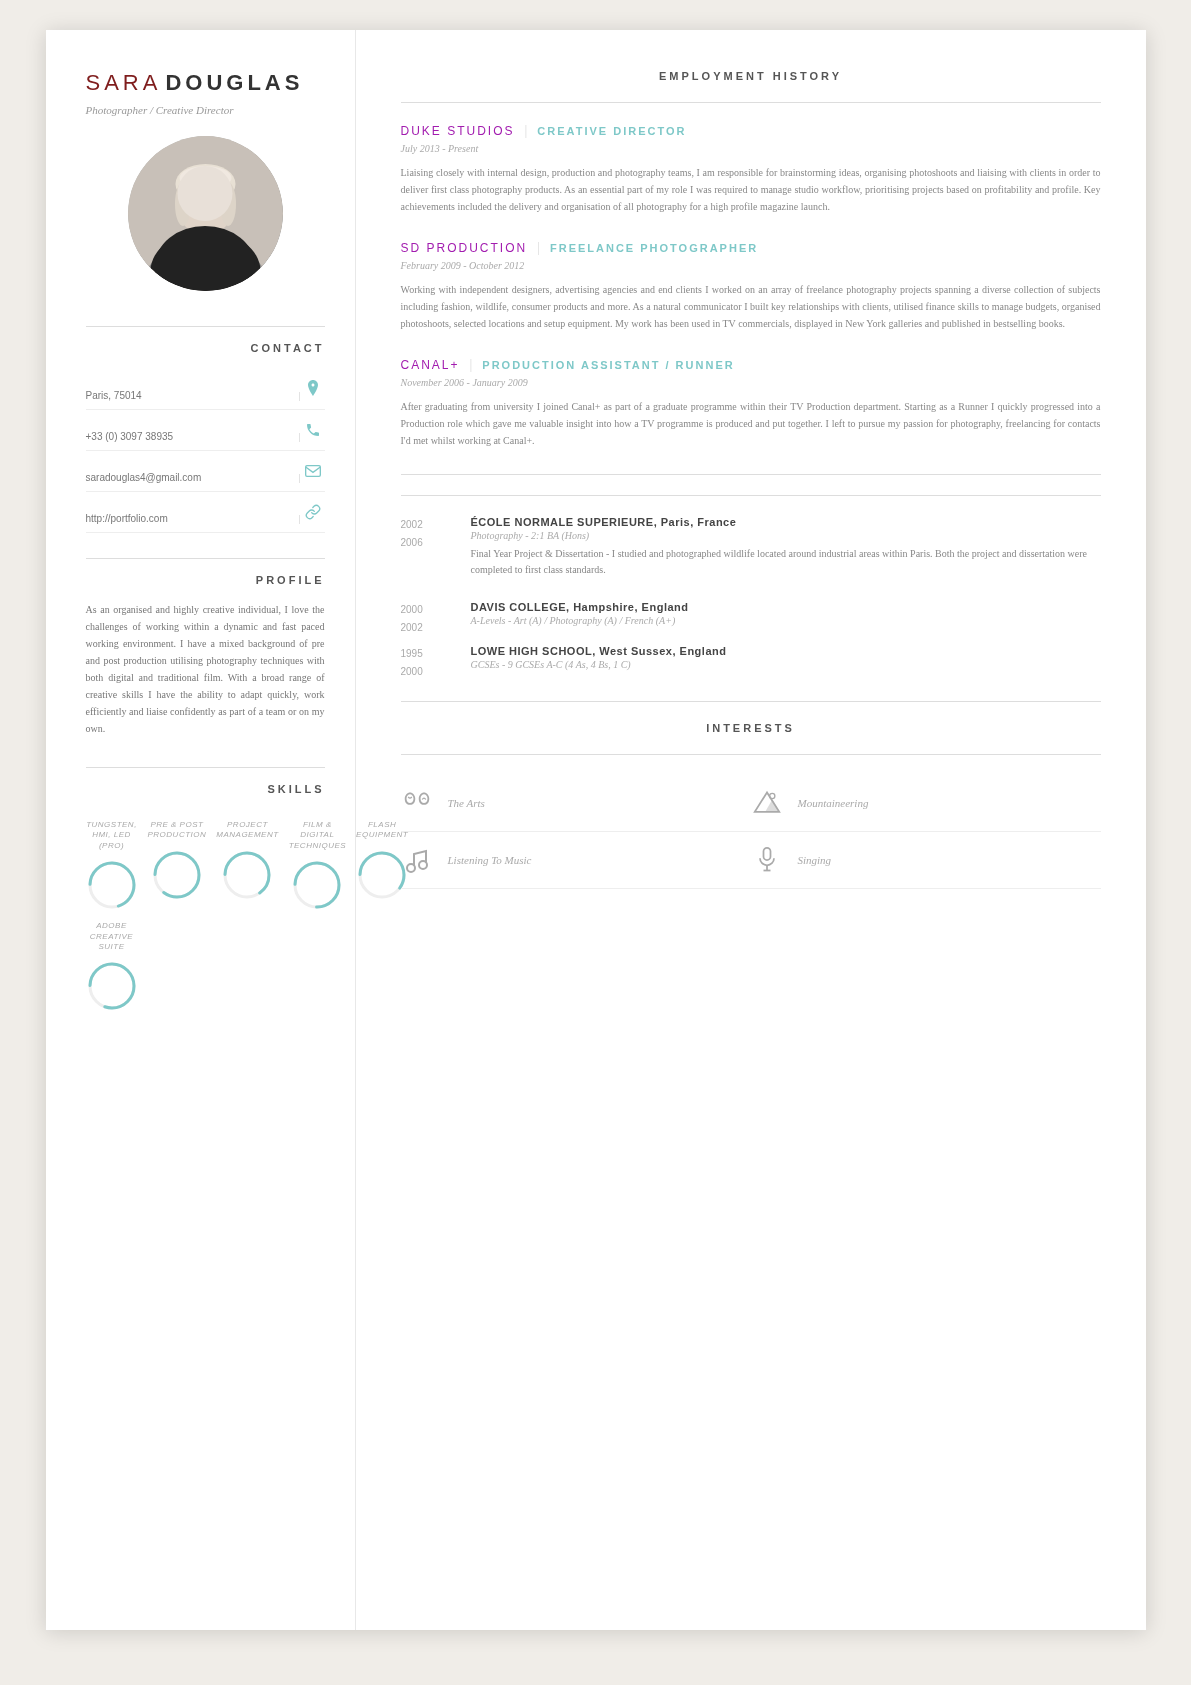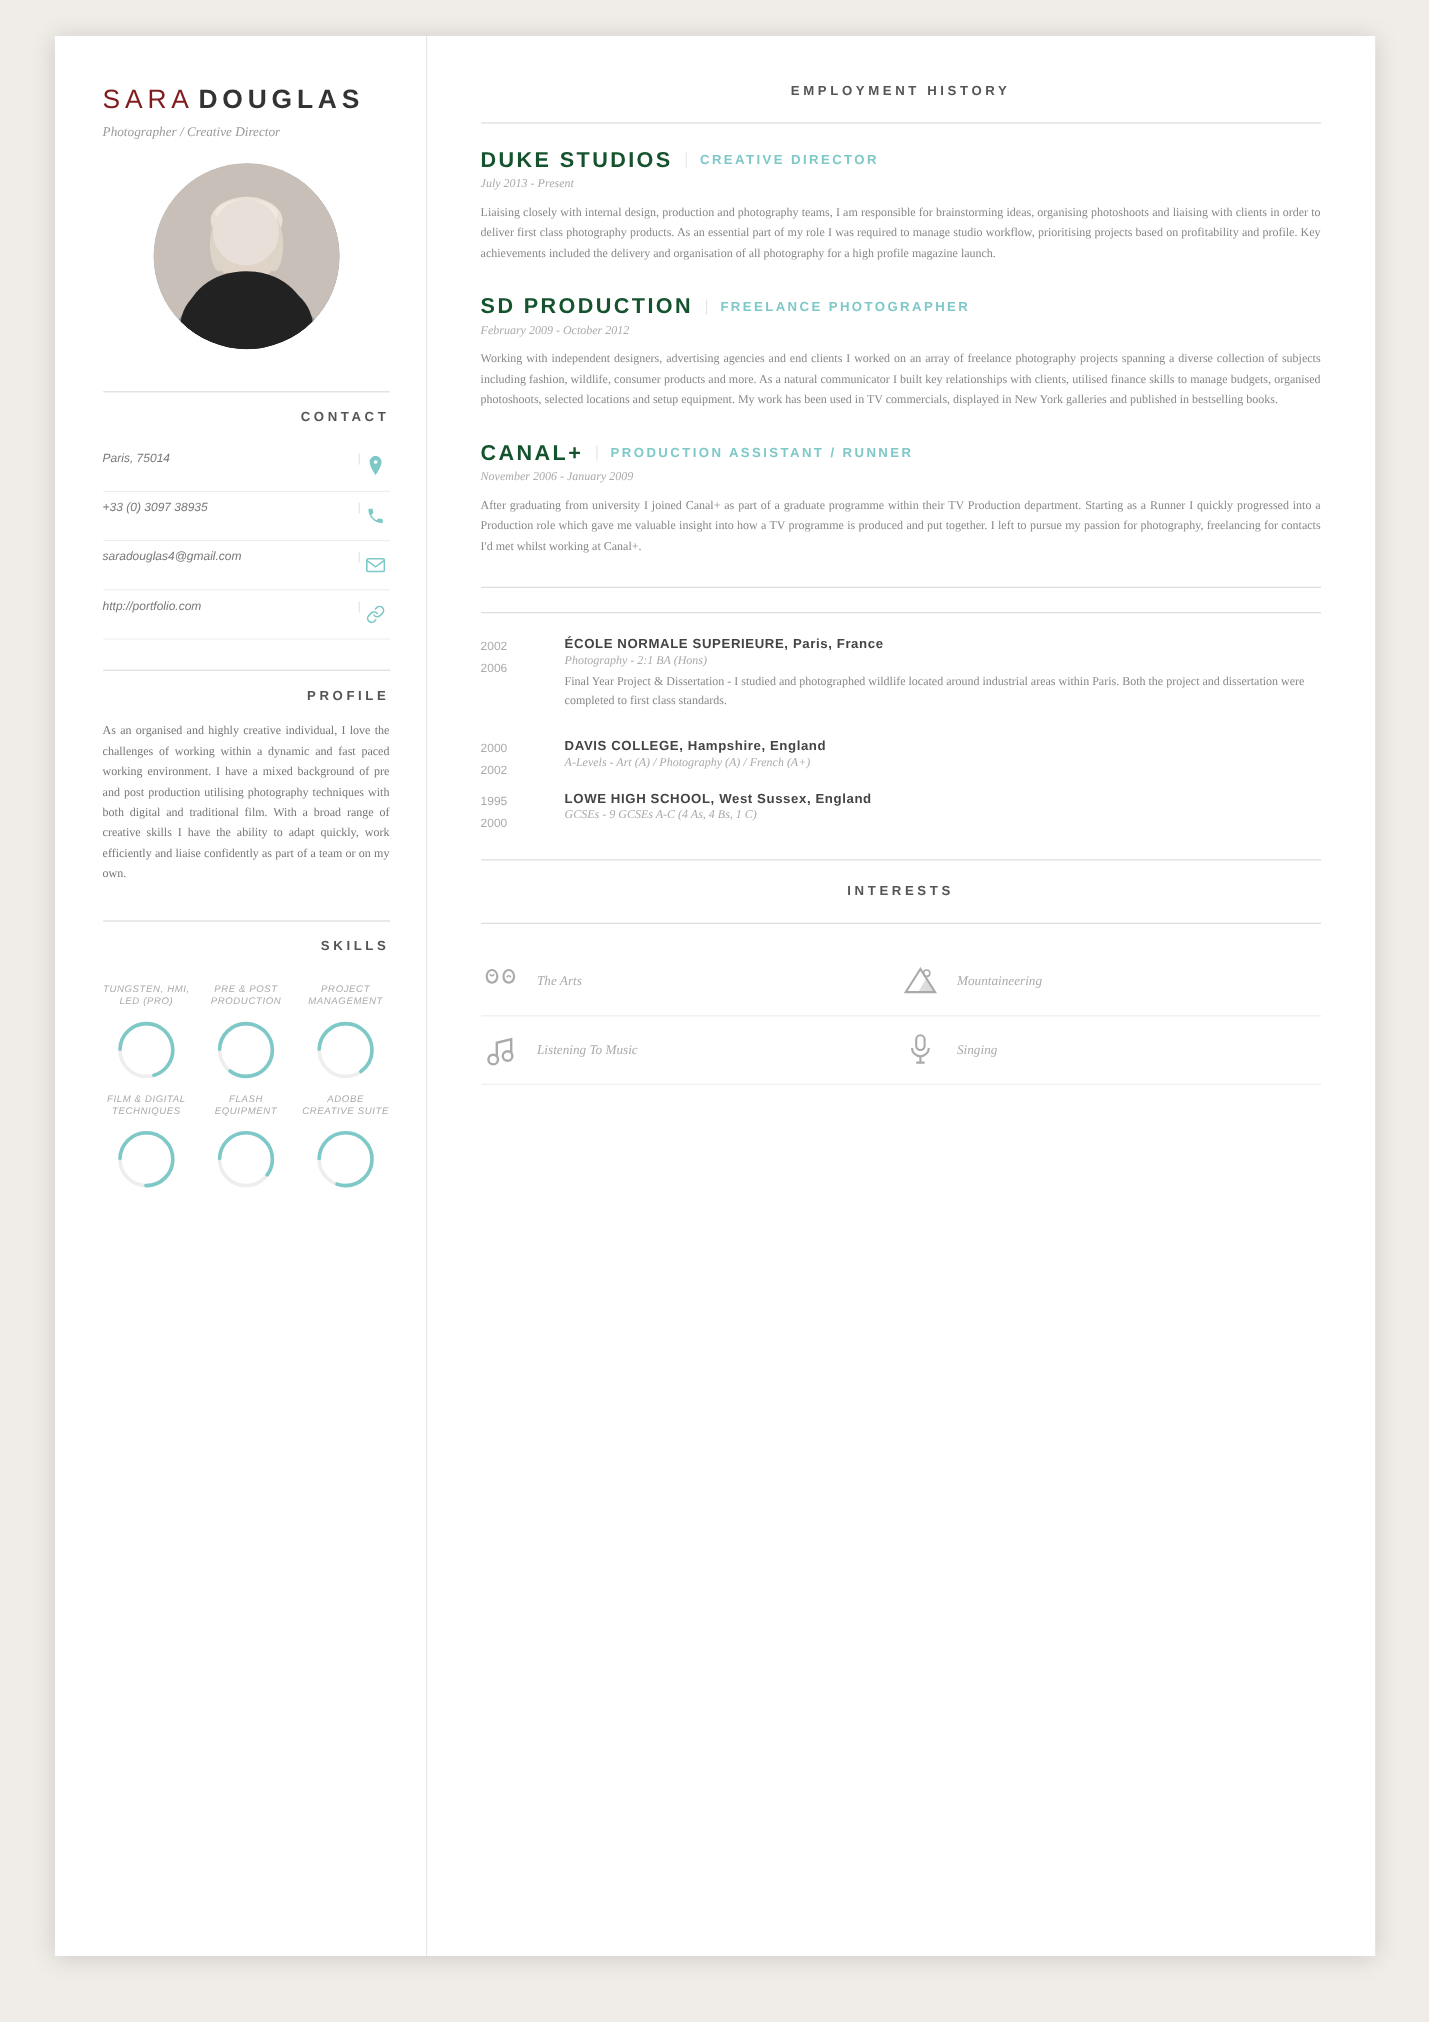--- a/index.html
+++ b/index.html
@@ -215,10 +215,10 @@
     }
     .job-company {
       font-family: 'Arial', sans-serif;
-      font-size: 18px;
-      font-weight: 700;
+      font-size: 12px;
+      font-weight: 400;
       letter-spacing: 2px;
-      color: #14532d;
+      color: #a21caf;
       text-transform: uppercase;
     }
     .job-separator {

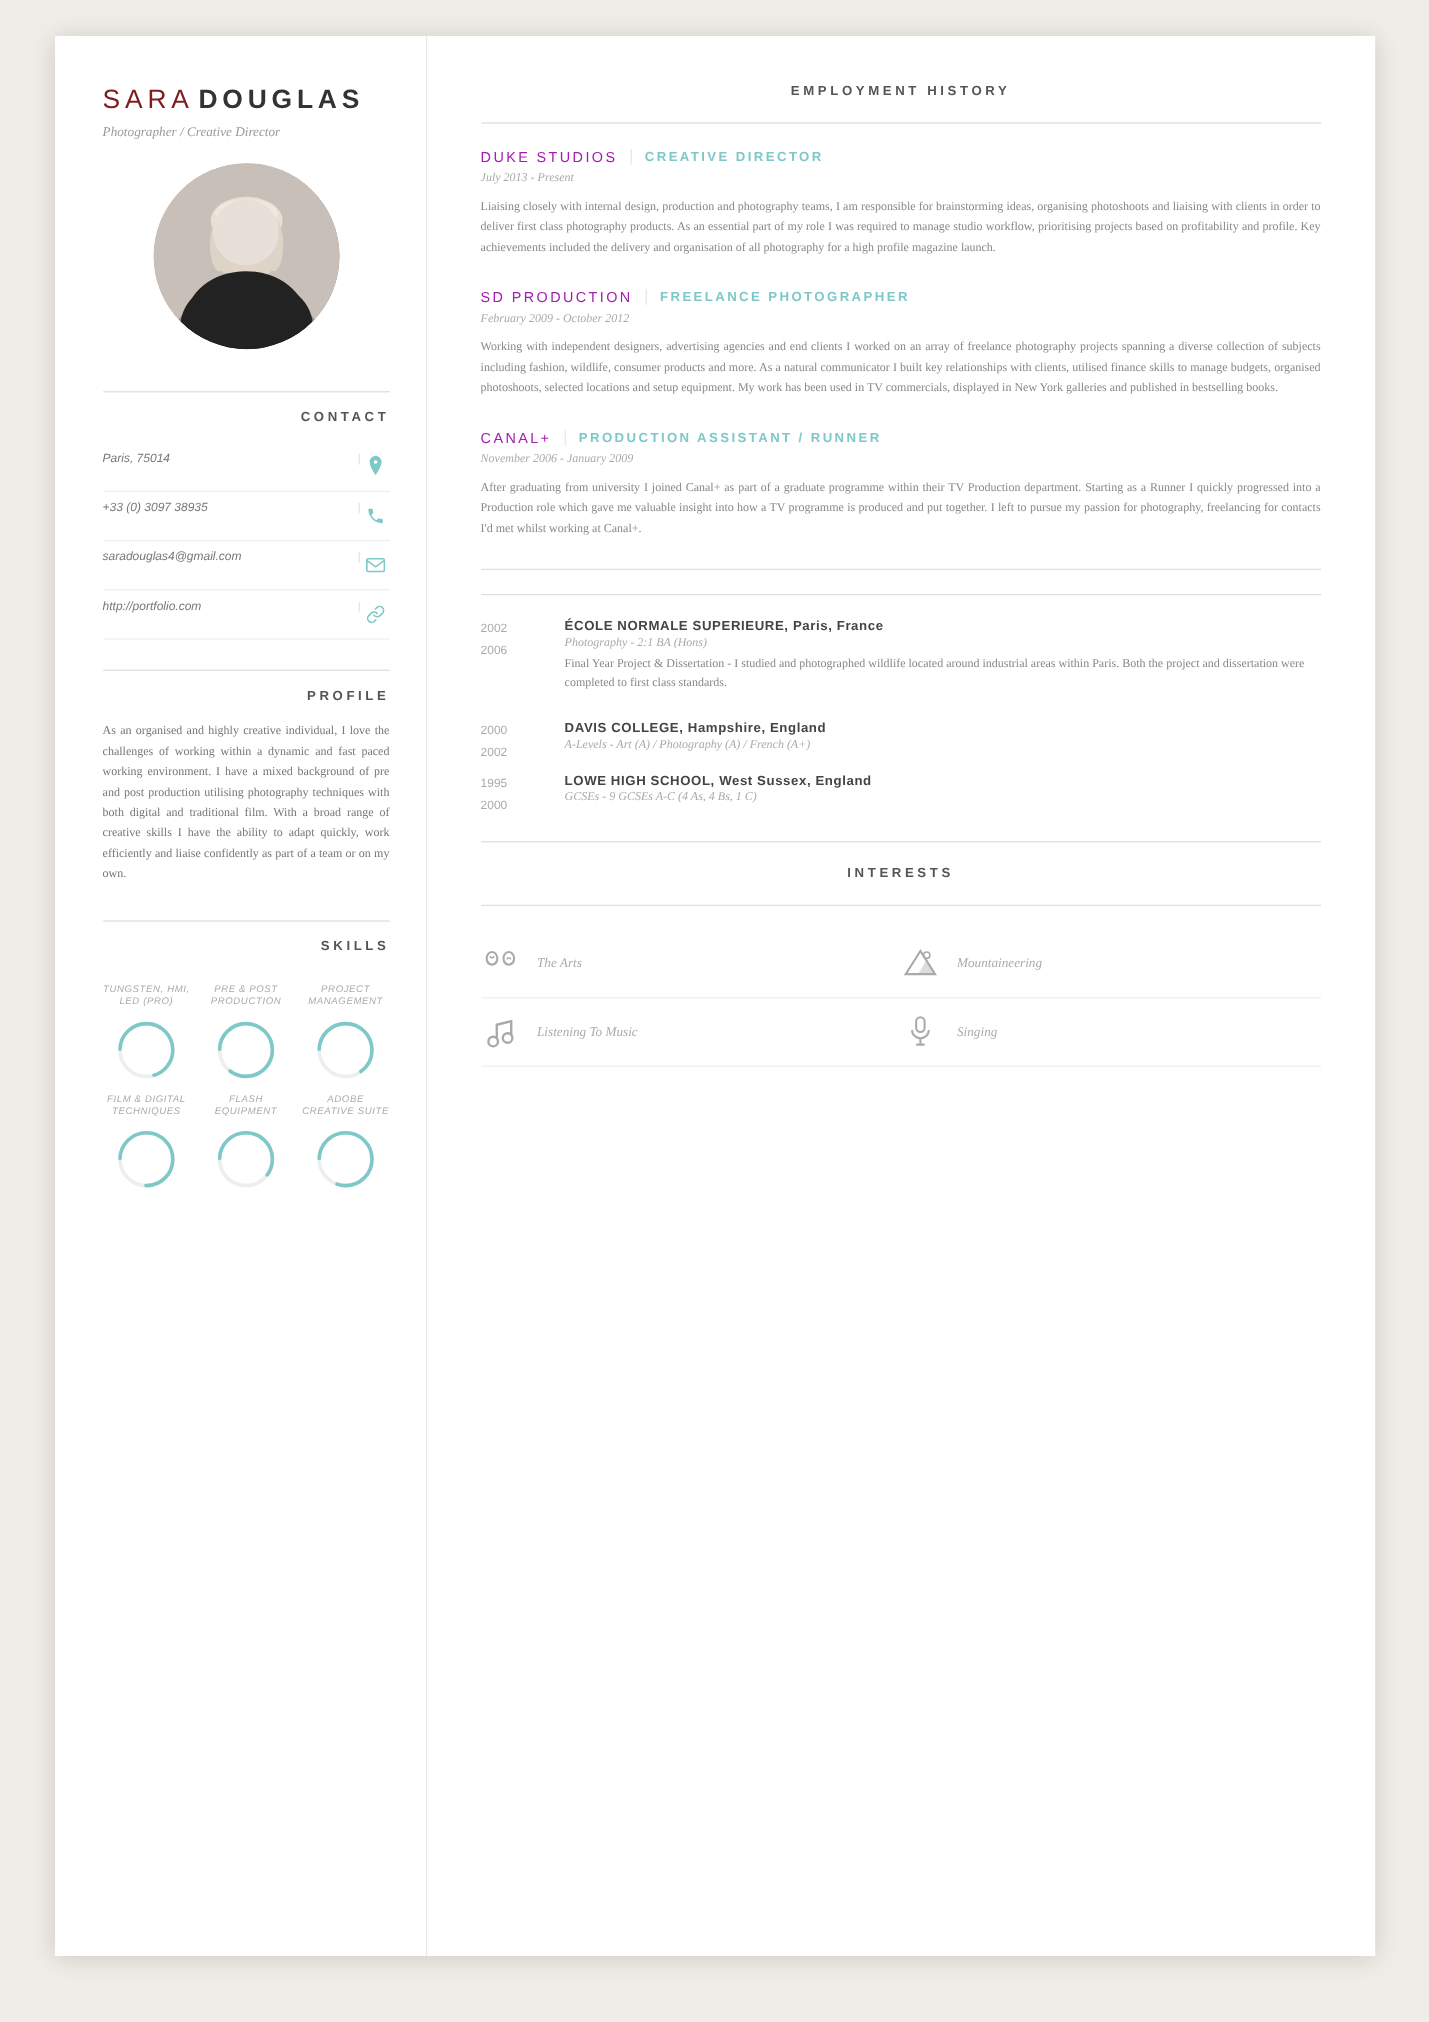--- a/index.html
+++ b/index.html
@@ -120,12 +120,11 @@
     }
     .contact-item {
       display: flex;
-      align-items: flex-start;
+      align-items: flex-end;
       width: 100%;
       padding: 8px 0;
       border-bottom: 1px solid #eee;
       gap: 0;
-      font-style: italic;
     }
     .contact-text {
       font-family: 'Arial', sans-serif;

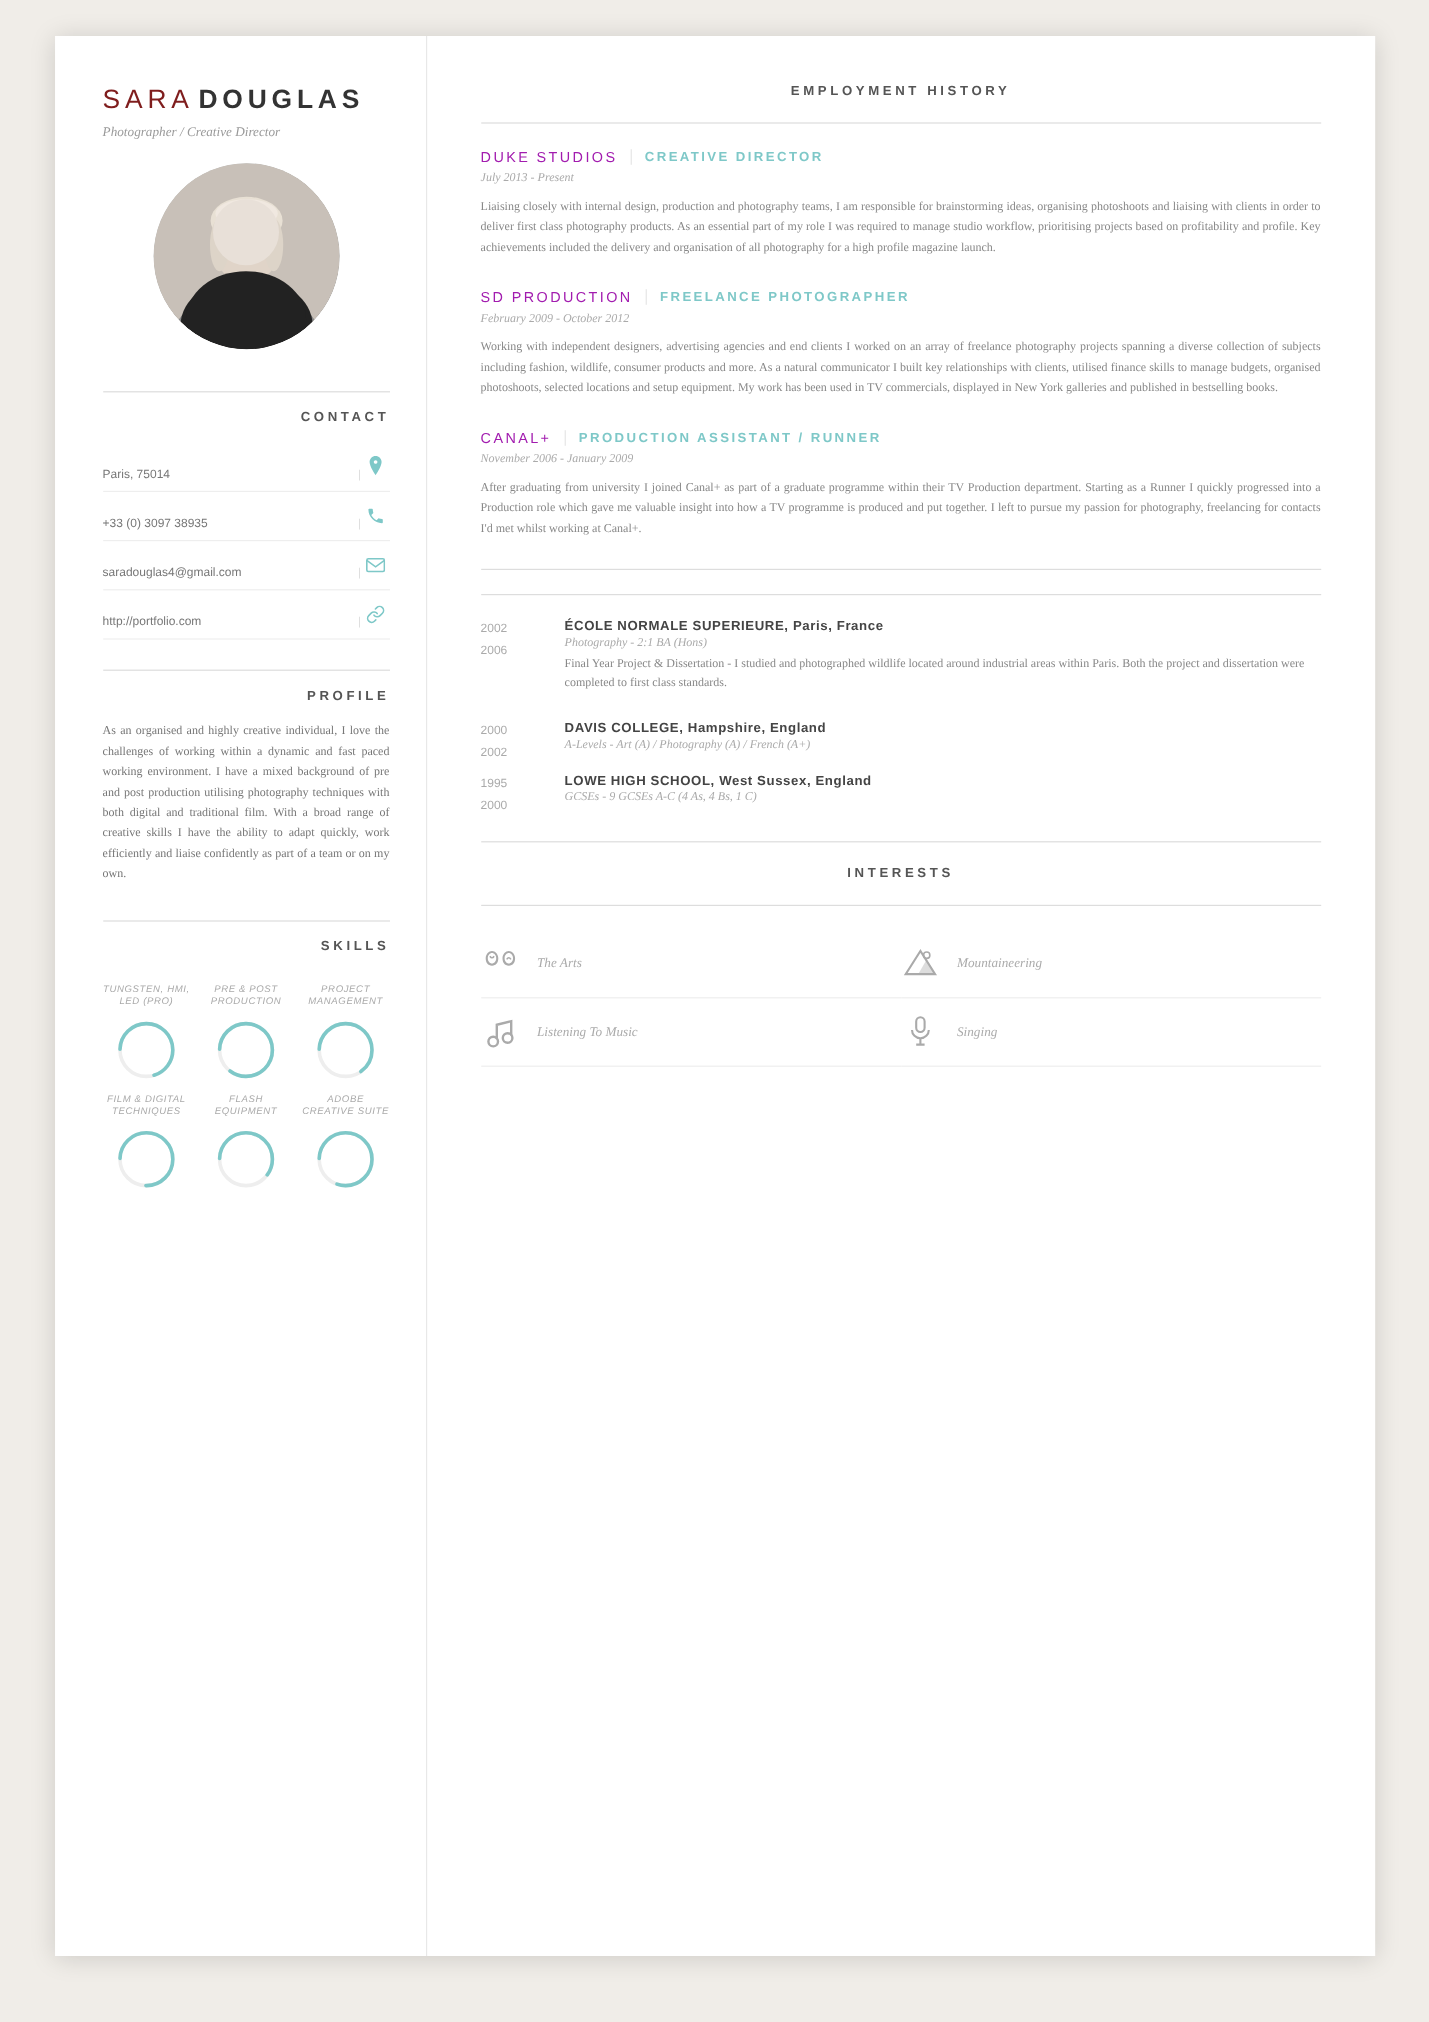--- a/index.html
+++ b/index.html
@@ -156,7 +156,7 @@
     }
     .skills-grid {
       display: grid;
-      grid-template-columns: 1fr 1fr 1fr;
+      grid-template-columns: 1fr 1fr 1fr 1fr 1fr;
       gap: 10px;
       width: 100%;
       margin-top: 10px;

